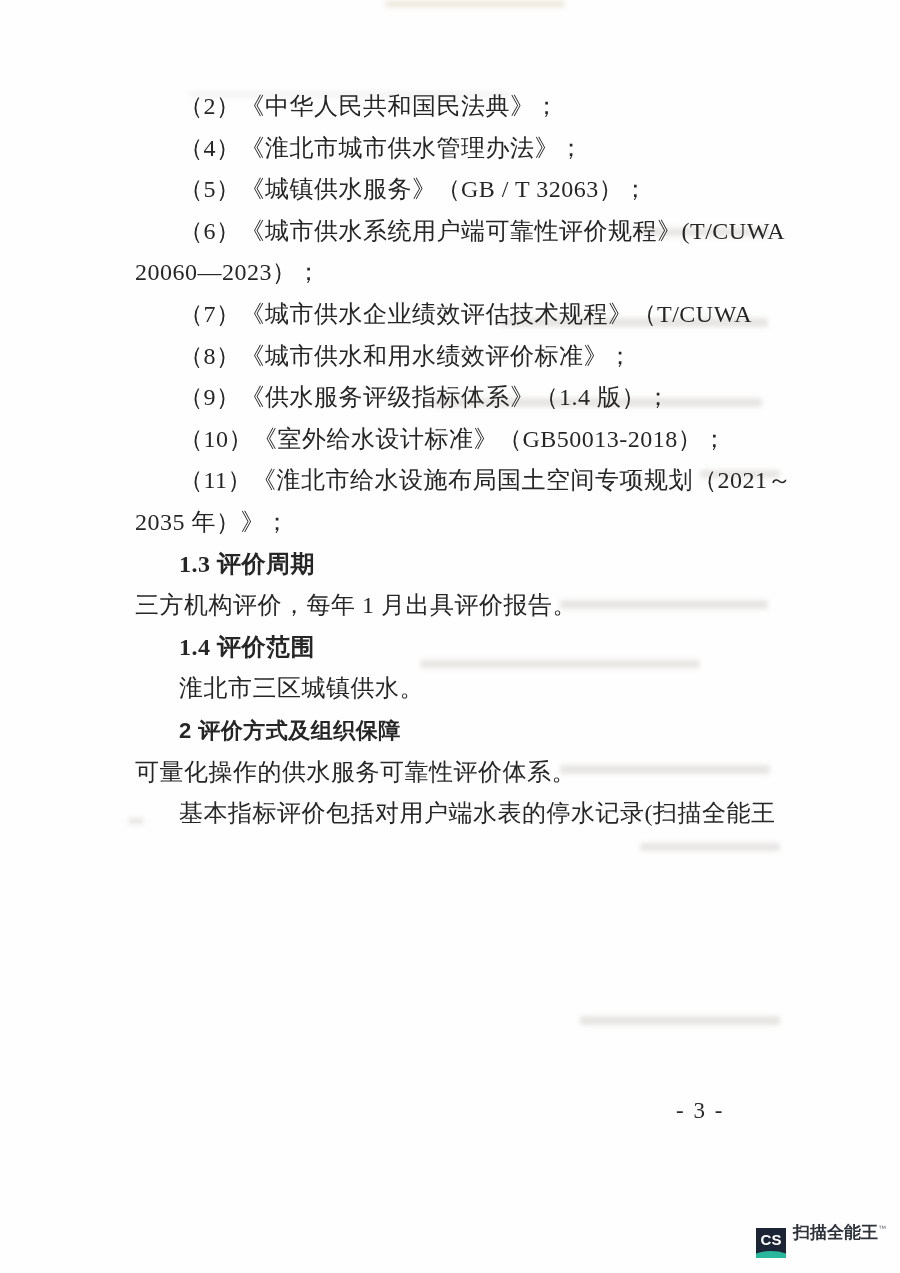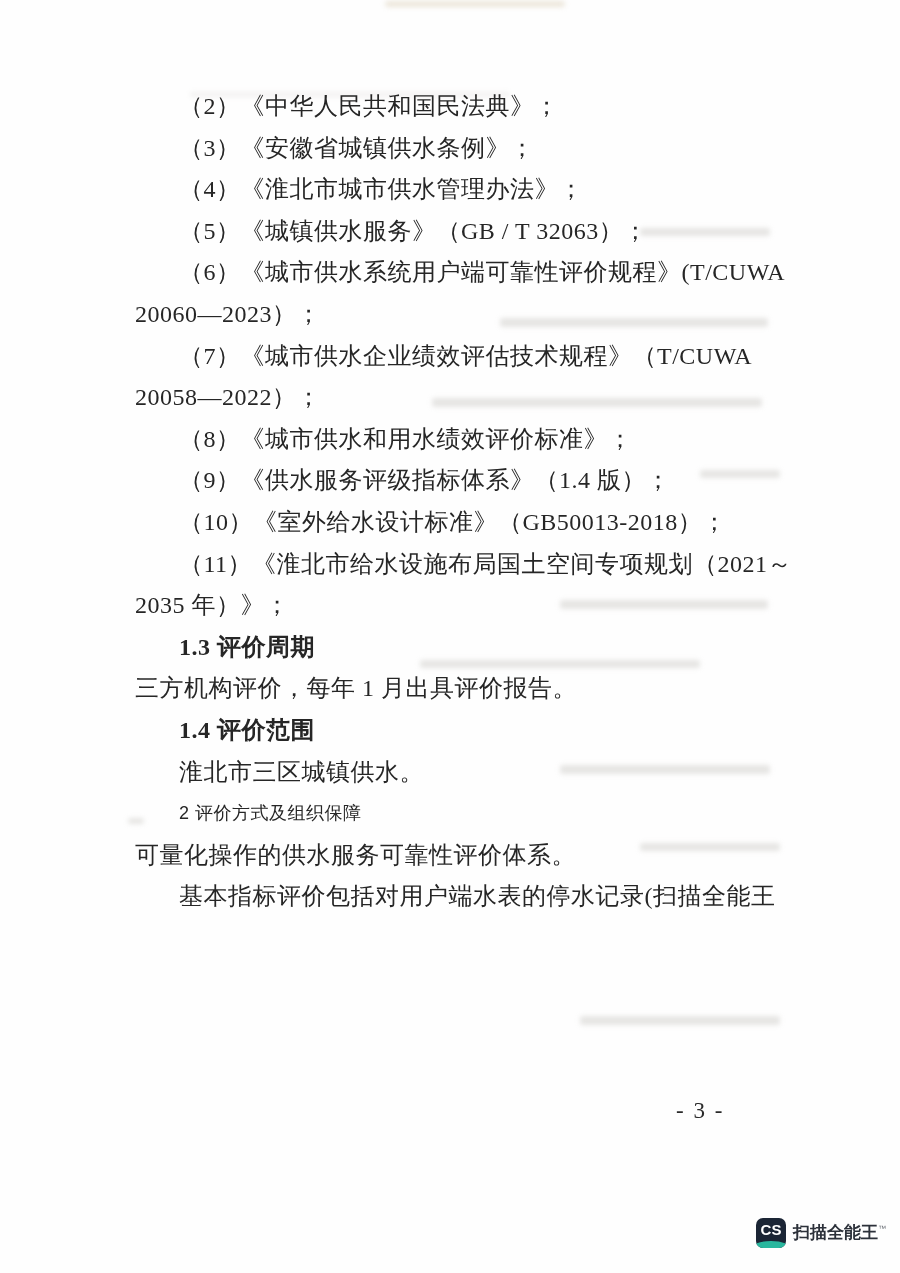--- a/index.html
+++ b/index.html
@@ -114,7 +114,6 @@
 
   <div class="doc-body">
       <div class="line indent">（2）《中华人民共和国民法典》；</div>
-      <div class="line indent">（3）《安徽省城镇供水条例》；</div>
       <div class="line indent">（4）《淮北市城市供水管理办法》；</div>
       <div class="line indent">（5）《城镇供水服务》（GB / T 32063）；</div>
       <div class="line indent">（6）《城市供水系统用户端可靠性评价规程》(T/CUWA</div>

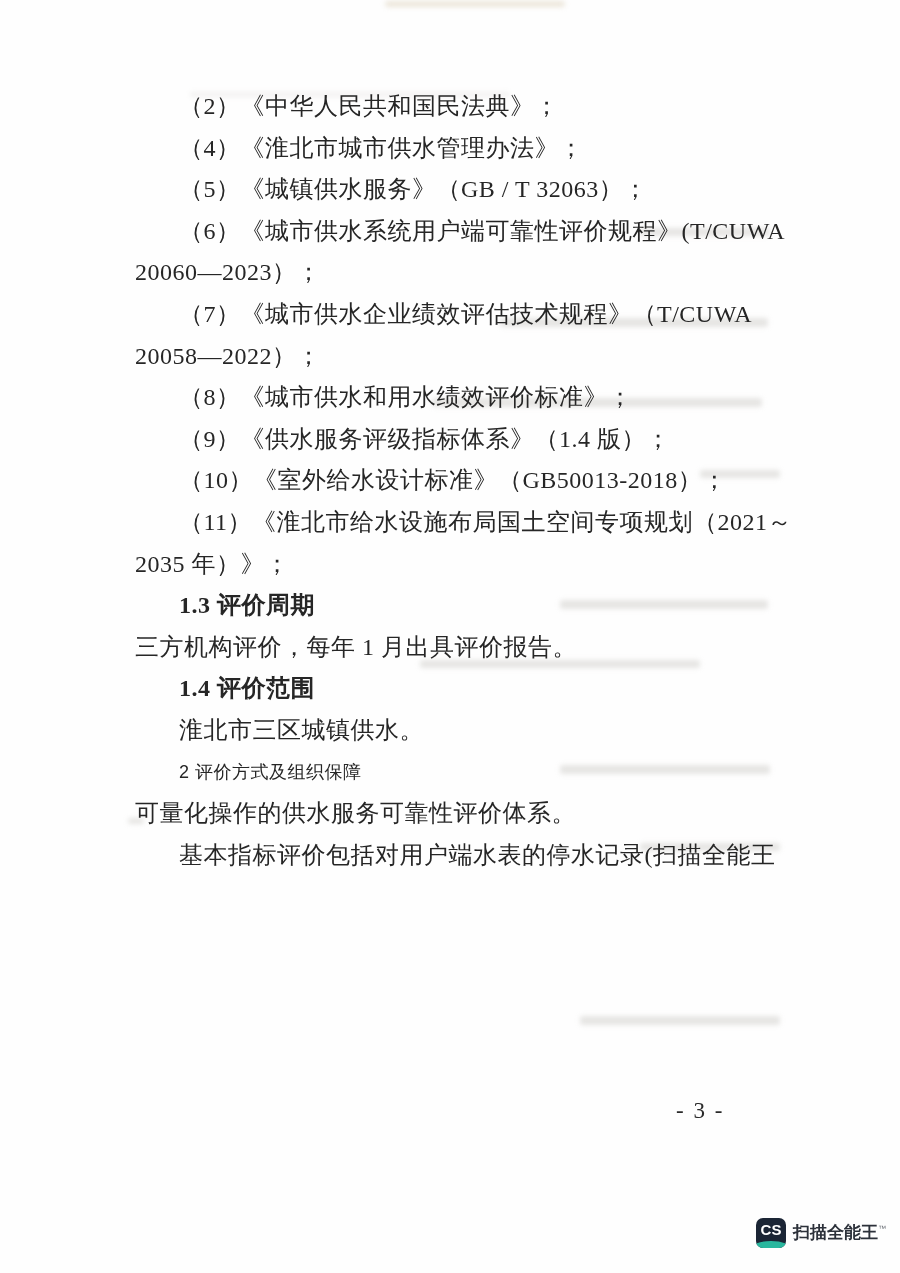--- a/index.html
+++ b/index.html
@@ -119,7 +119,6 @@
       <div class="line indent">（6）《城市供水系统用户端可靠性评价规程》(T/CUWA</div>
       <div class="line">20060—2023）；</div>
       <div class="line indent">（7）《城市供水企业绩效评估技术规程》（T/CUWA</div>
-      <div class="line">20058—2022）；</div>
       <div class="line indent">（8）《城市供水和用水绩效评价标准》；</div>
       <div class="line indent">（9）《供水服务评级指标体系》（1.4 版）；</div>
       <div class="line indent">（10）《室外给水设计标准》（GB50013-2018）；</div>

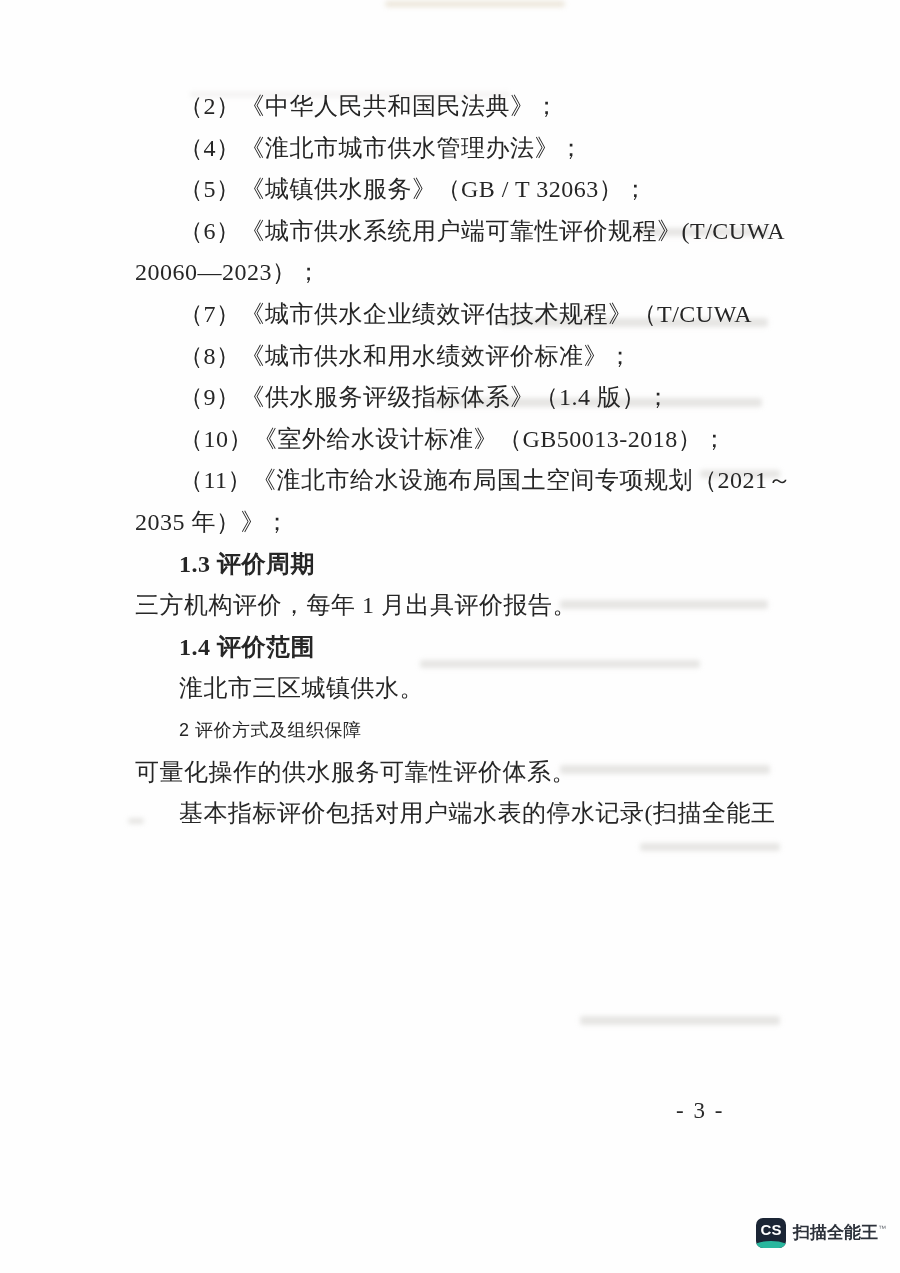--- a/index.html
+++ b/index.html
@@ -26,8 +26,8 @@
   .line.h-bold{font-weight:bold;}
   .line.h-sans{
     font-family:"Liberation Sans","DejaVu Sans",sans-serif;
-    font-weight:400;
-    font-size:18px;
+    font-weight:700;
+    font-size:22px;
   }
   .page-number{
     position:absolute;

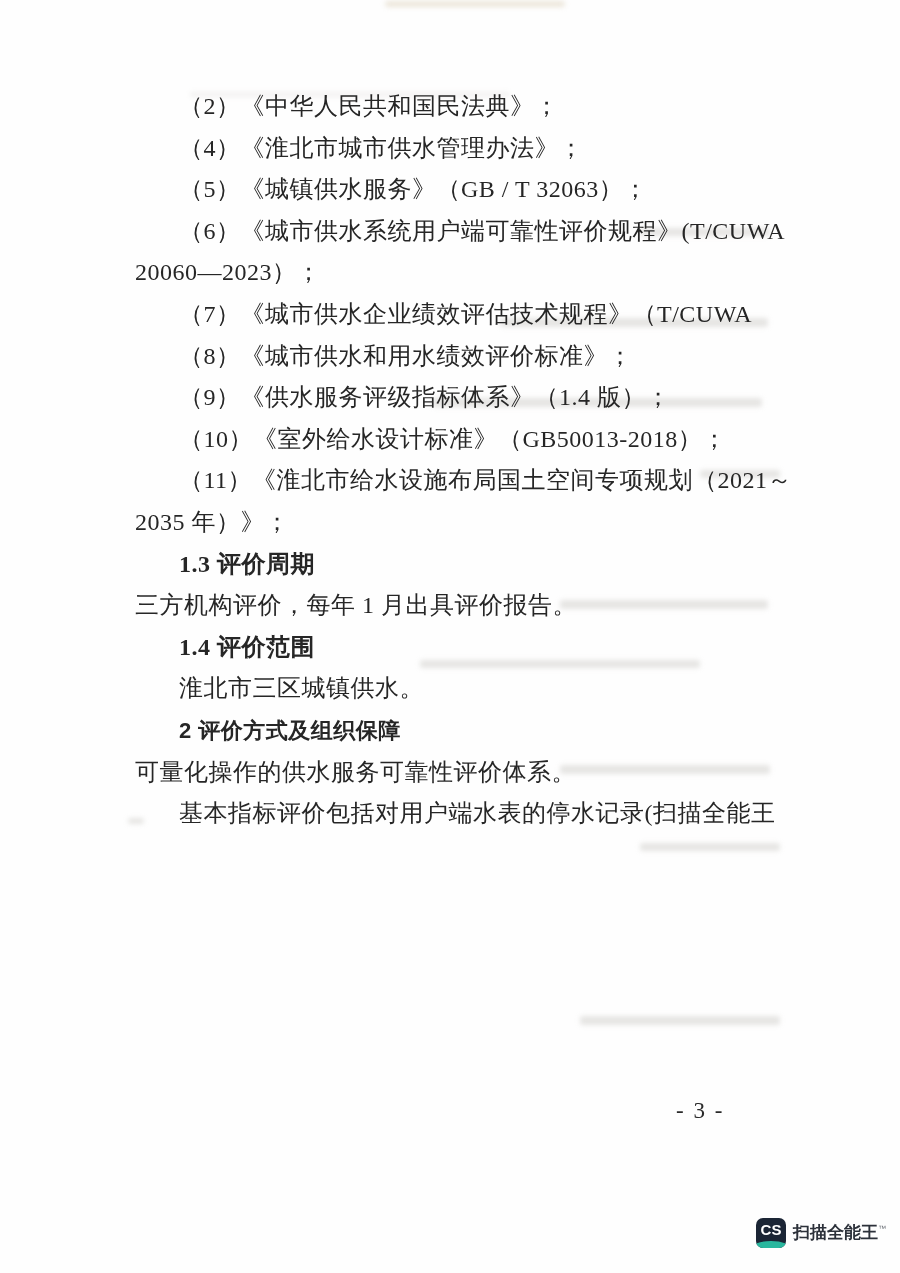--- a/index.html
+++ b/index.html
@@ -52,9 +52,9 @@
     width:140px;height:45px;
   }
   .cs-icon{
-    position:absolute;left:0;top:1px;
+    position:absolute;left:0;top:11px;
     width:30px;height:30px;
-    border-radius:7px;
+    border-radius:0;
     overflow:hidden;
     font-family:"Liberation Sans","DejaVu Sans",sans-serif;
   }

